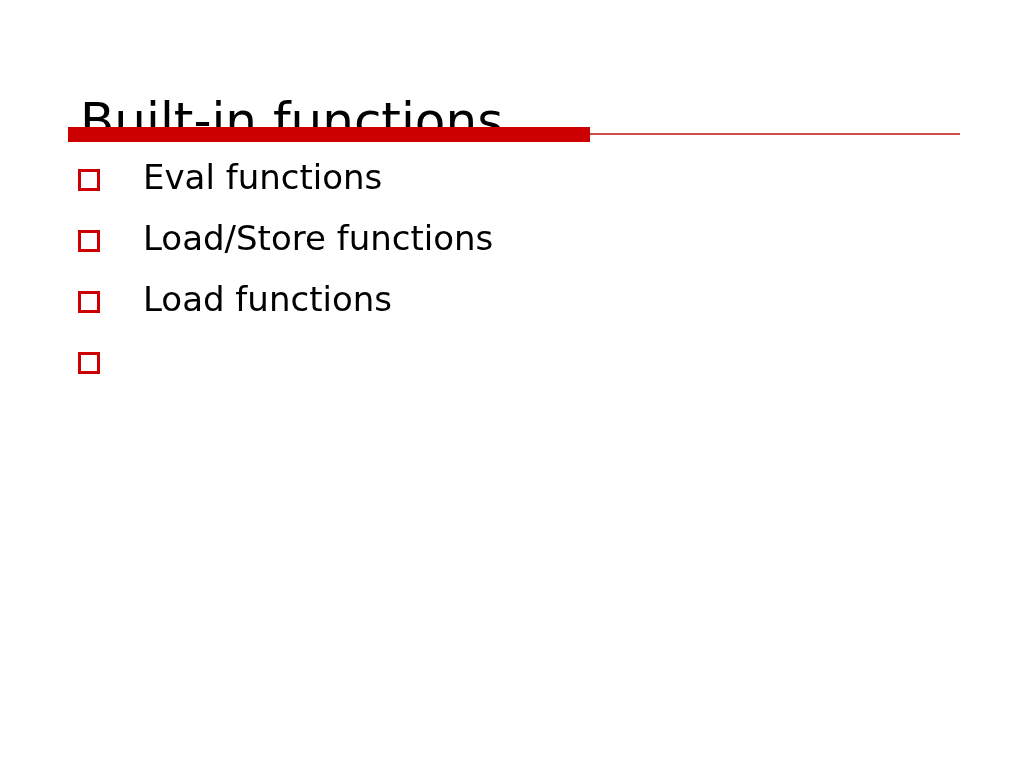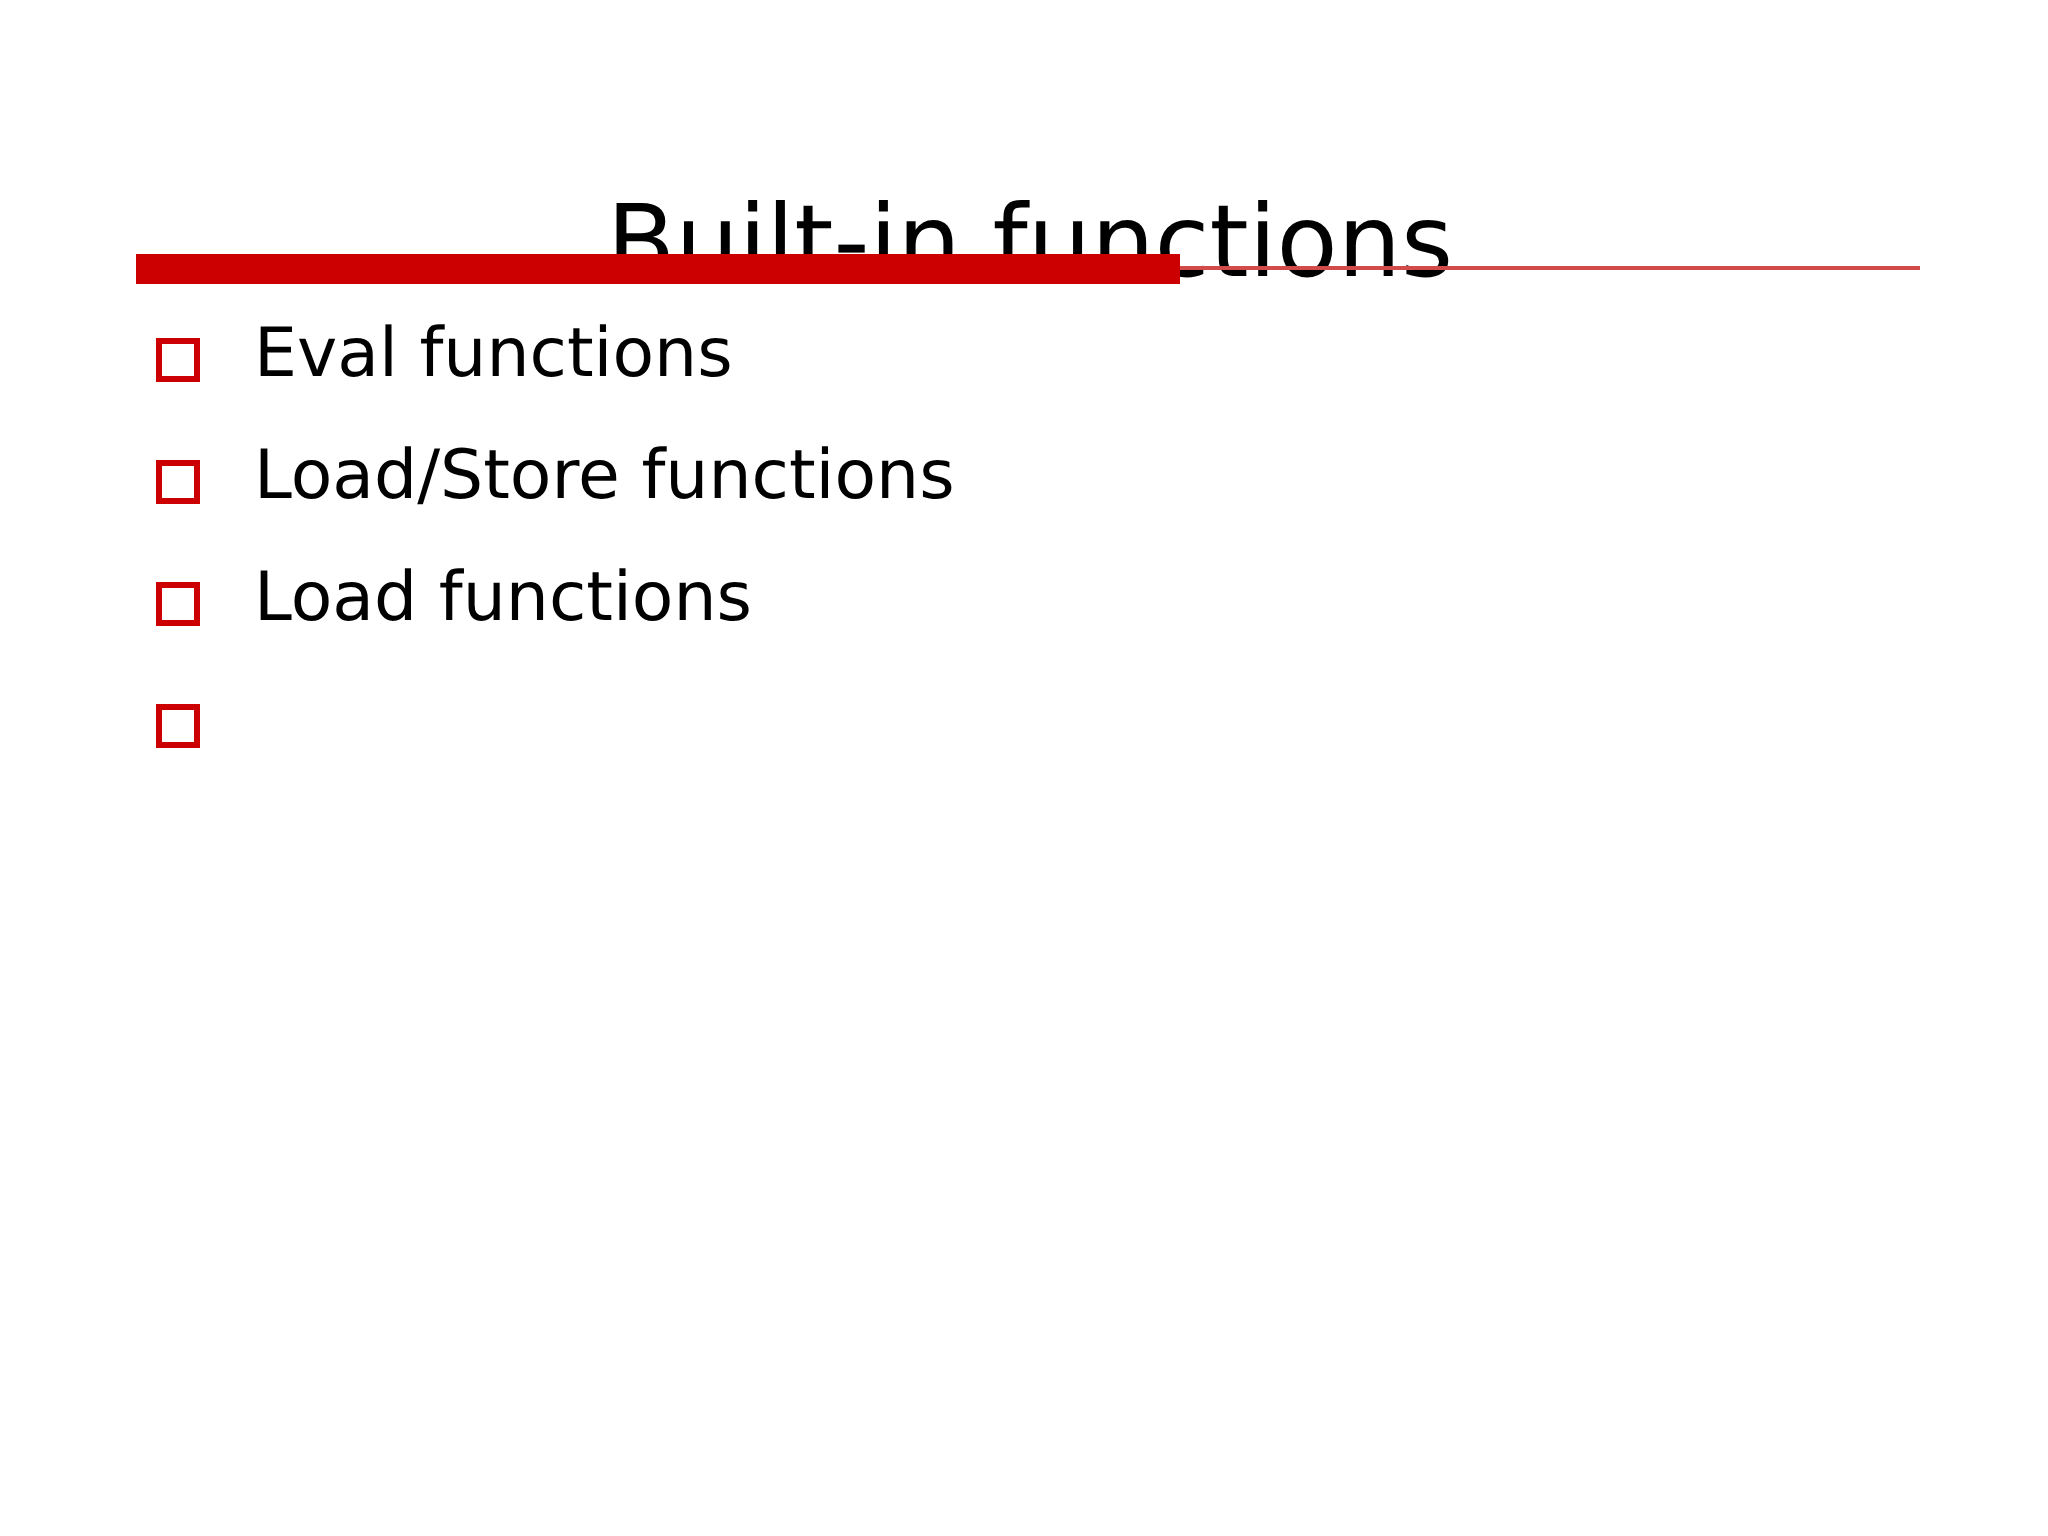--- a/index.html
+++ b/index.html
@@ -25,7 +25,7 @@
   
   .slide-title {
     position: absolute;
-    left: 70px;
+    left: 80px;
     top: 57px;
     width: 890px;
     font-size: 50px;
@@ -34,7 +34,6 @@
     color: #000000;
     letter-spacing: 0px;
     white-space: nowrap;
-    text-align: center;
   }
 
   

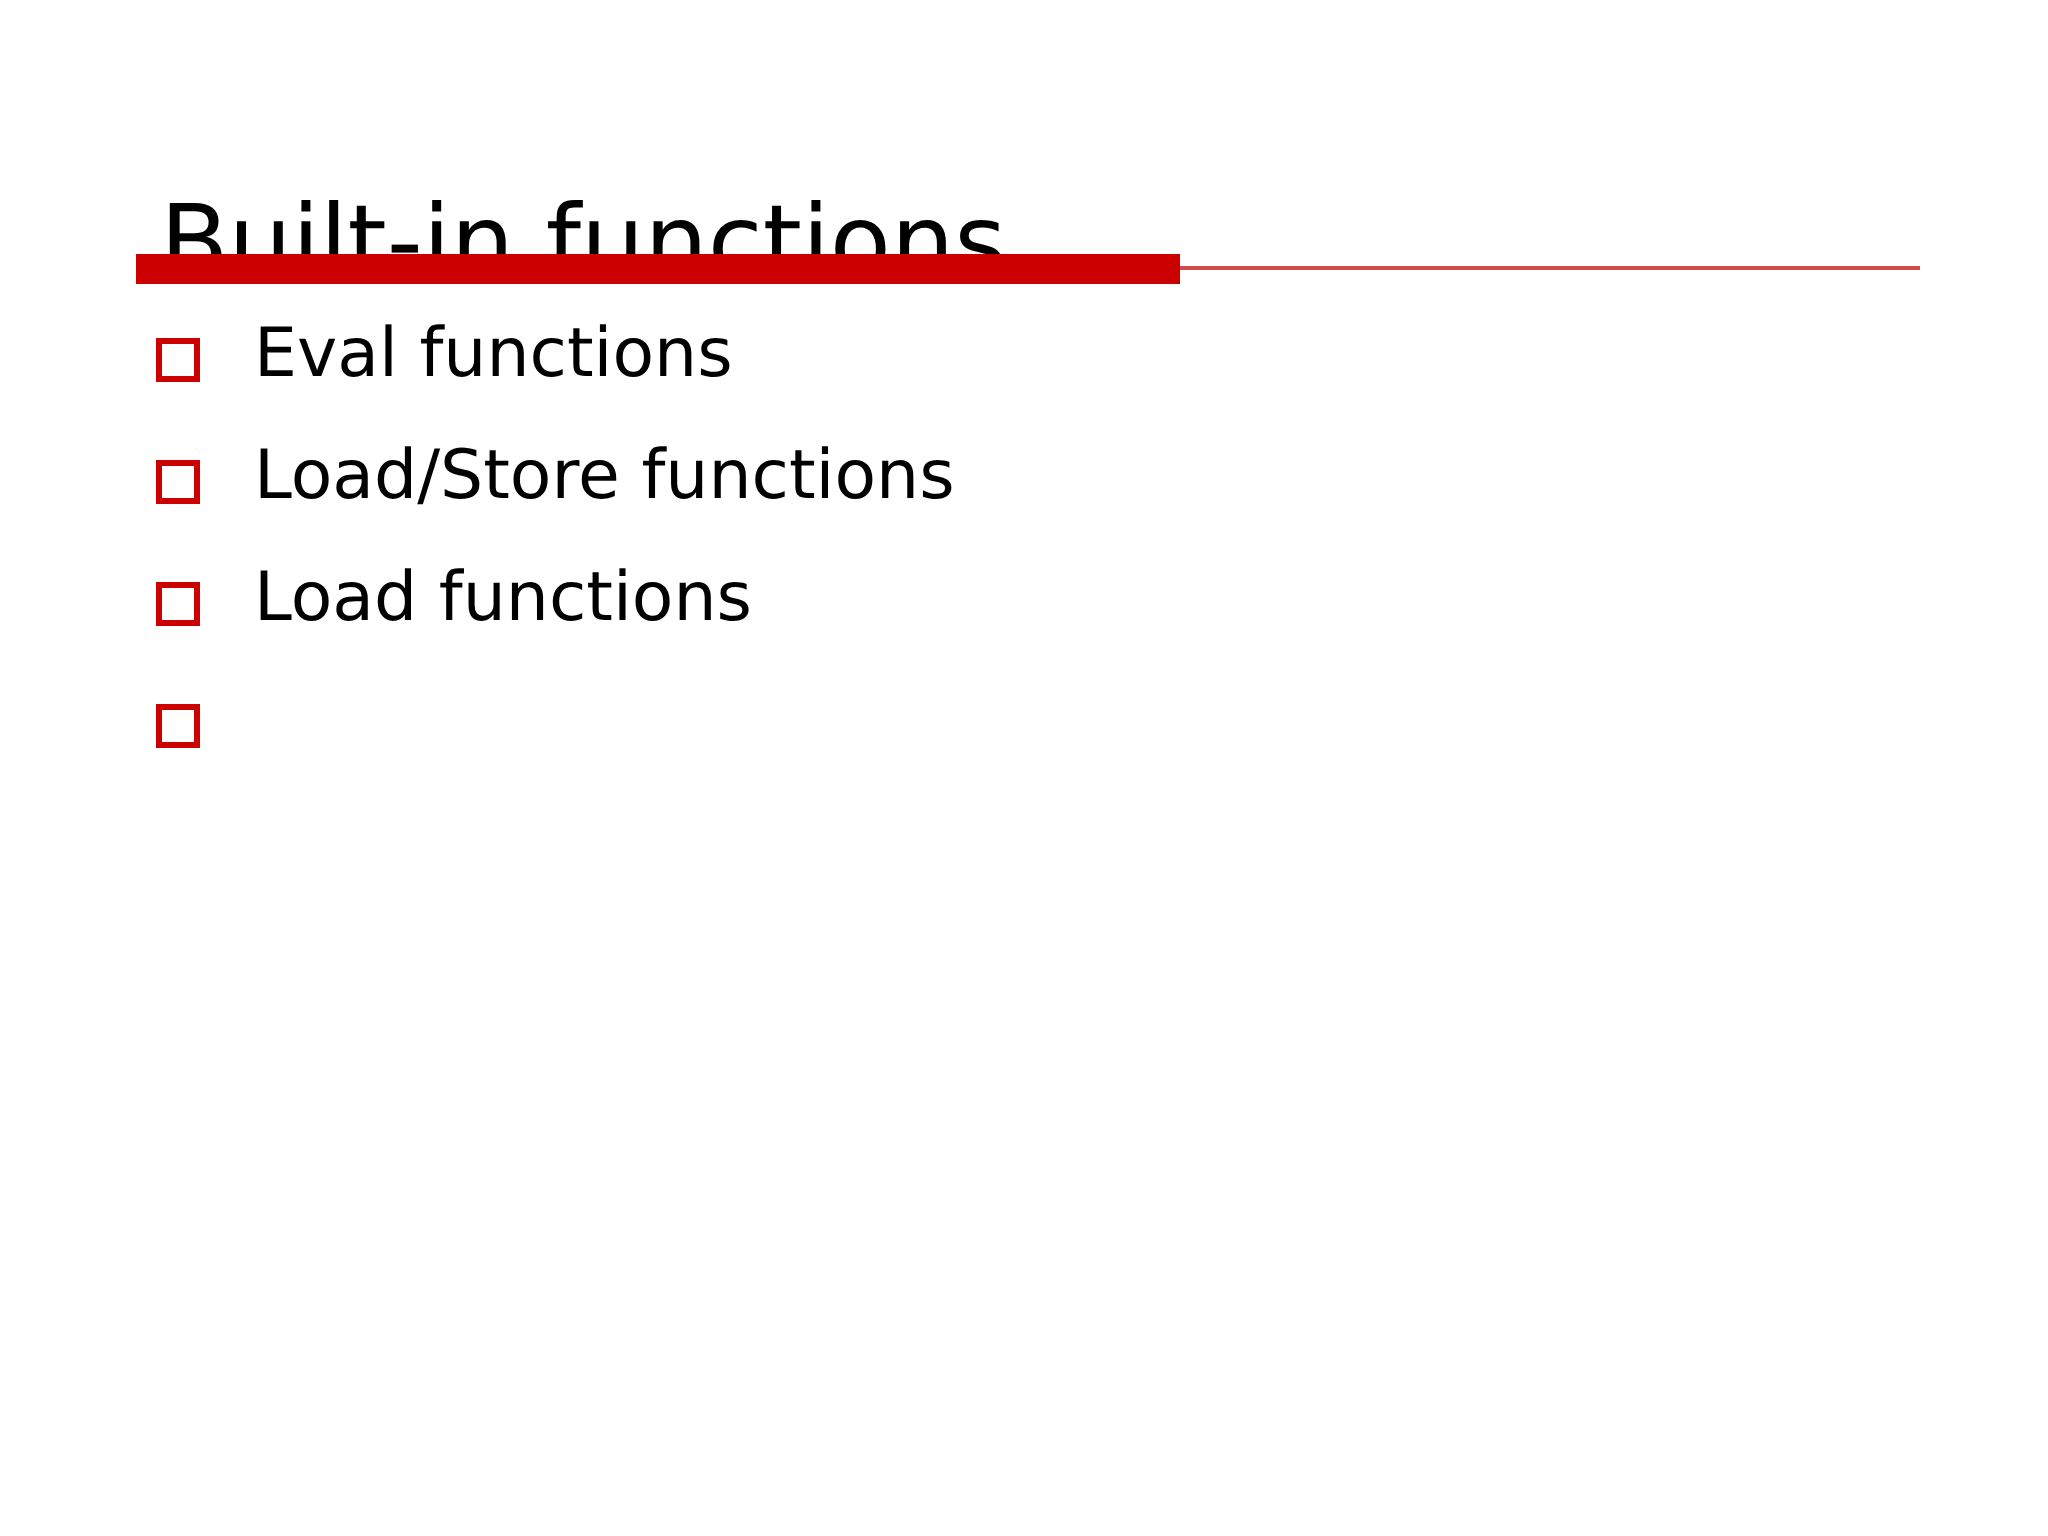--- a/index.html
+++ b/index.html
@@ -86,7 +86,7 @@
   }
   .bullet-text {
     flex: 1 1 auto;
-    margin-left: 27px;
+    margin-left: 43px;
     font-size: 34px;
     line-height: 44px;
     color: #000000;

